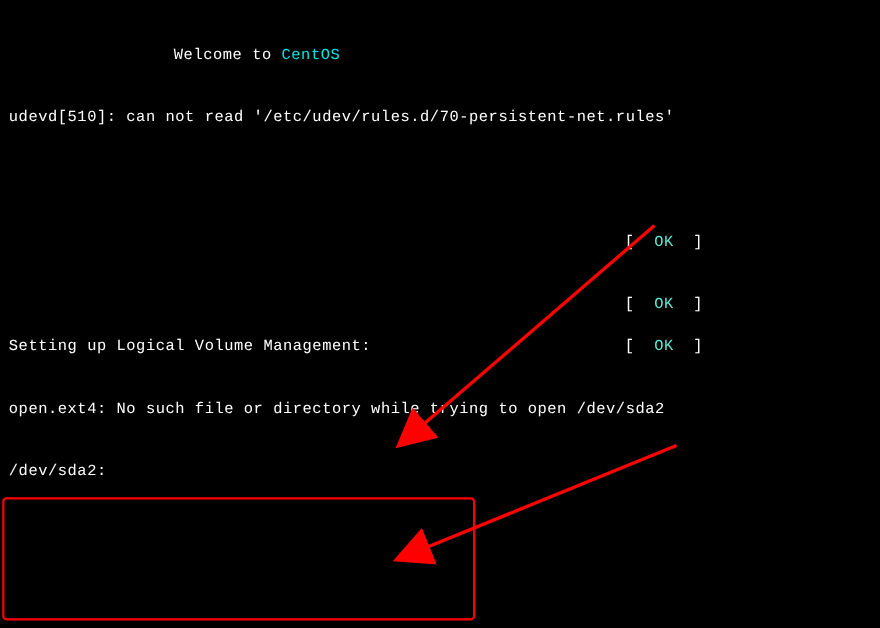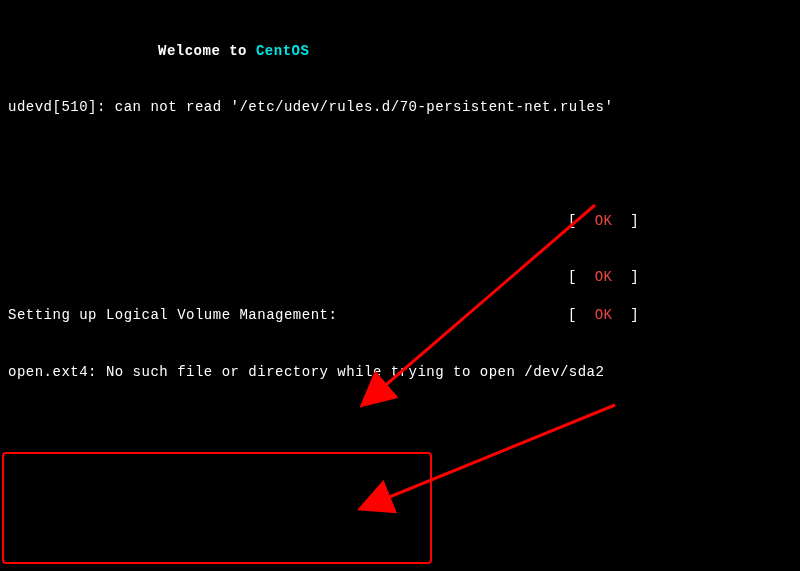--- a/index.html
+++ b/index.html
@@ -28,7 +28,6 @@
     }
     .welcome-line {
       padding-left: 150px;
-      font-weight: bold;
     }
     .cyan {
       color: #00e5e5;

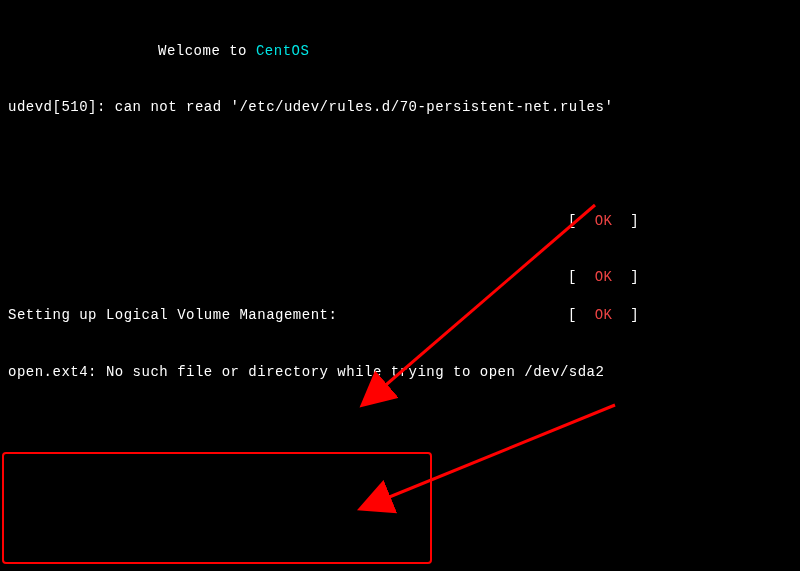--- a/index.html
+++ b/index.html
@@ -33,7 +33,7 @@
       color: #00e5e5;
     }
     .green {
-      color: #ef4444;
+      color: #5eead4;
     }
     .white {
       color: #fff;

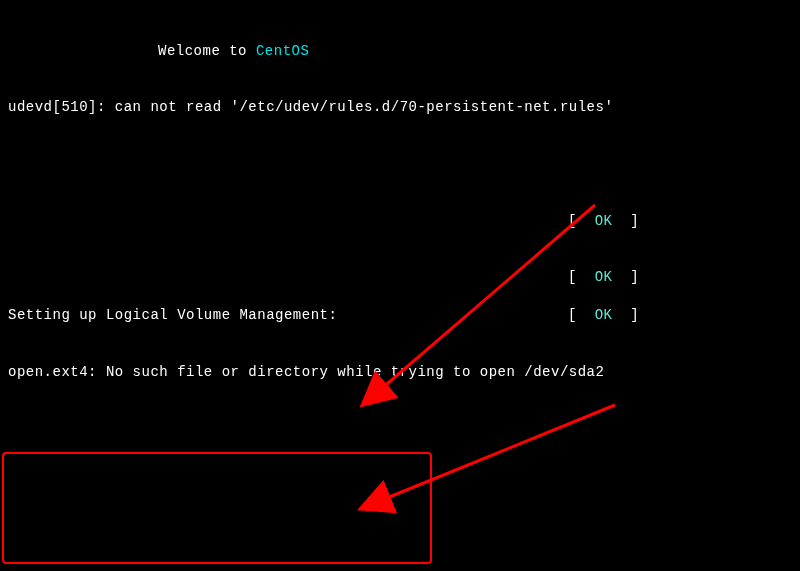--- a/index.html
+++ b/index.html
@@ -79,6 +79,7 @@
   <div class="line row"><span class="status-right"><span class="ok-bracket">[  </span><span class="green">OK</span><span class="ok-bracket">  ]</span></span></div>
   <div class="line row"><span>Setting up Logical Volume Management:</span><span class="status-right"><span class="ok-bracket">[  </span><span class="green">OK</span><span class="ok-bracket">  ]</span></span></div>
   <div class="line row">open.ext4: No such file or directory while trying to open /dev/sda2</div>
+  <div class="line row">/dev/sda2:</div>
   
   
   

